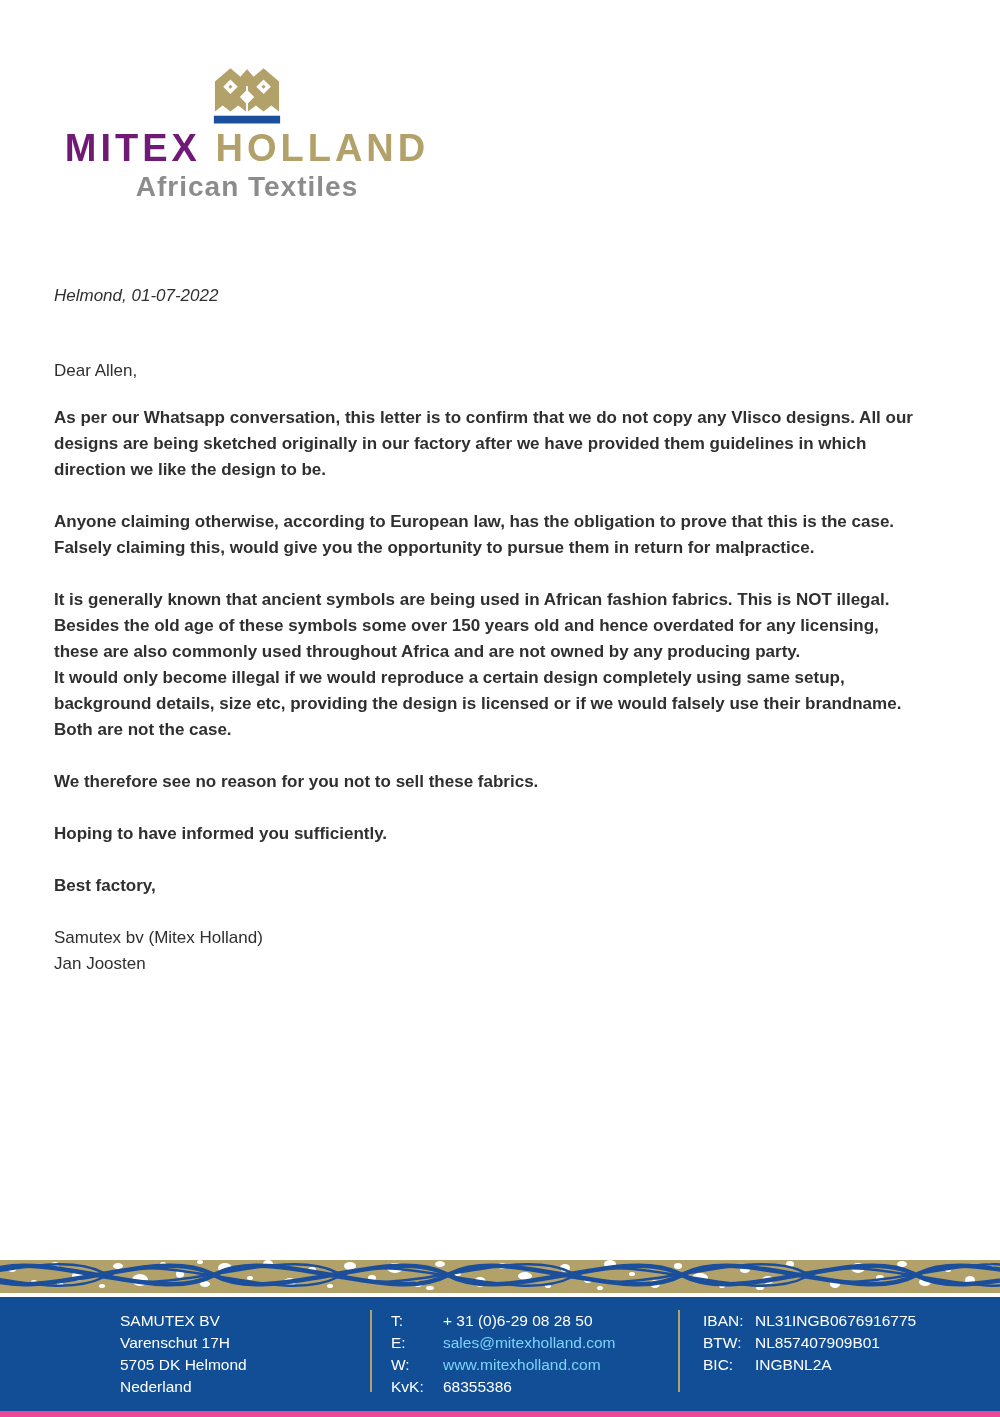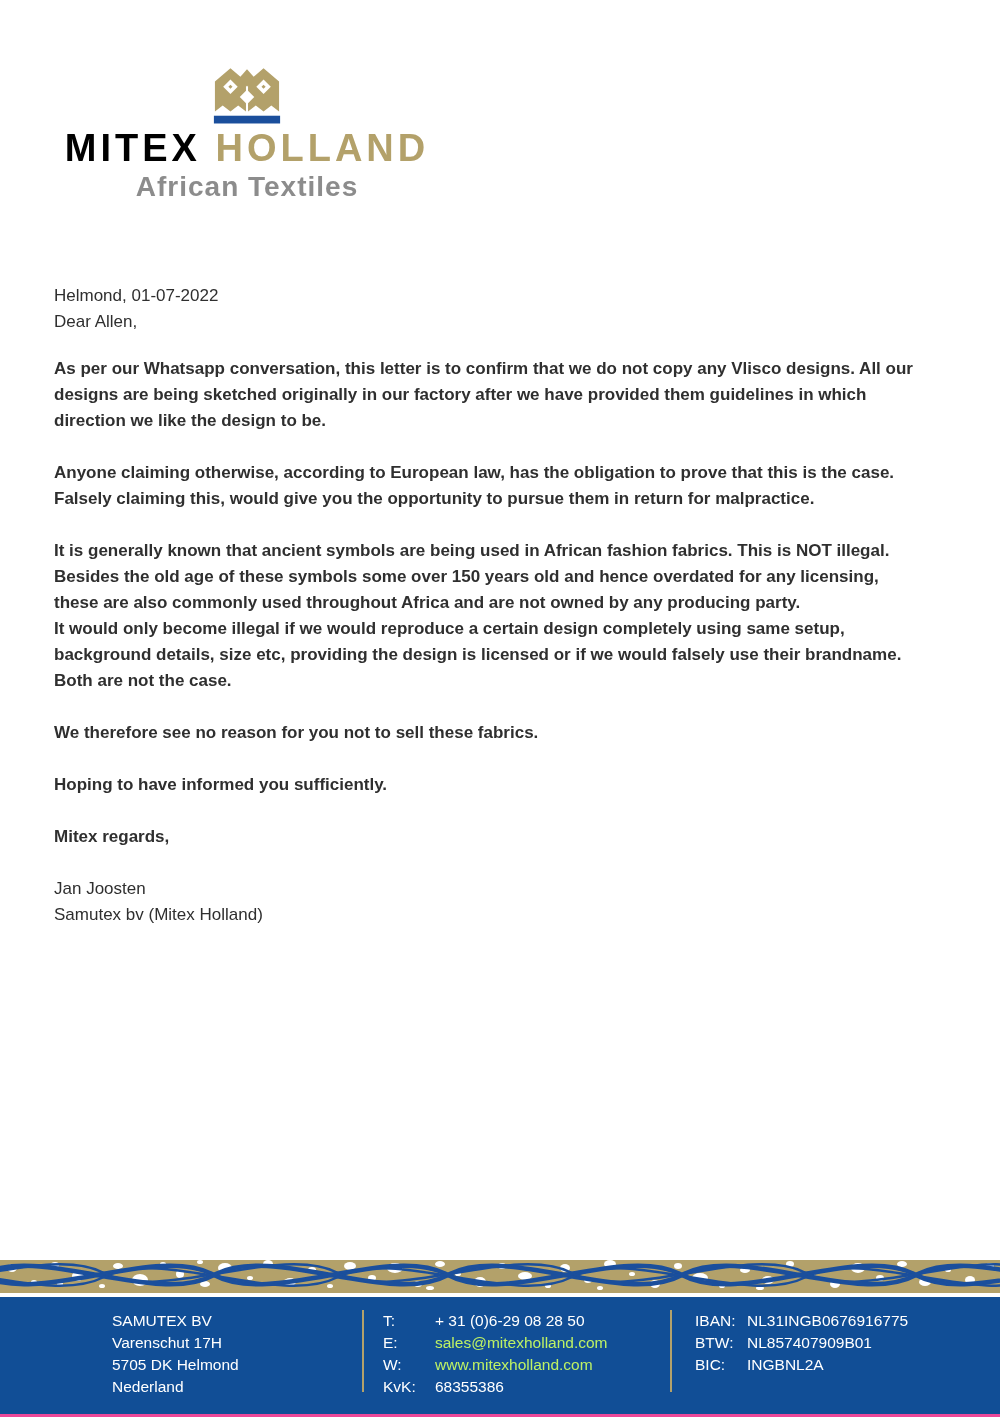--- a/index.html
+++ b/index.html
@@ -12,7 +12,7 @@
   .logo{padding-top:64px;margin-left:62px;width:370px;text-align:center;}
   .crown{display:block;margin:0 auto 4px auto;}
   .brand{font-size:38px;font-weight:bold;letter-spacing:4px;line-height:40px;white-space:nowrap;}
-  .brand .b1{color:#000000;text-align:center;}
+  .brand .b1{color:#701a75;text-align:center;}
   .brand .b2{color:#b3a16a;}
   .tagline{font-size:28px;font-weight:bold;color:#8c8c8c;letter-spacing:1px;margin-top:3px;}
   

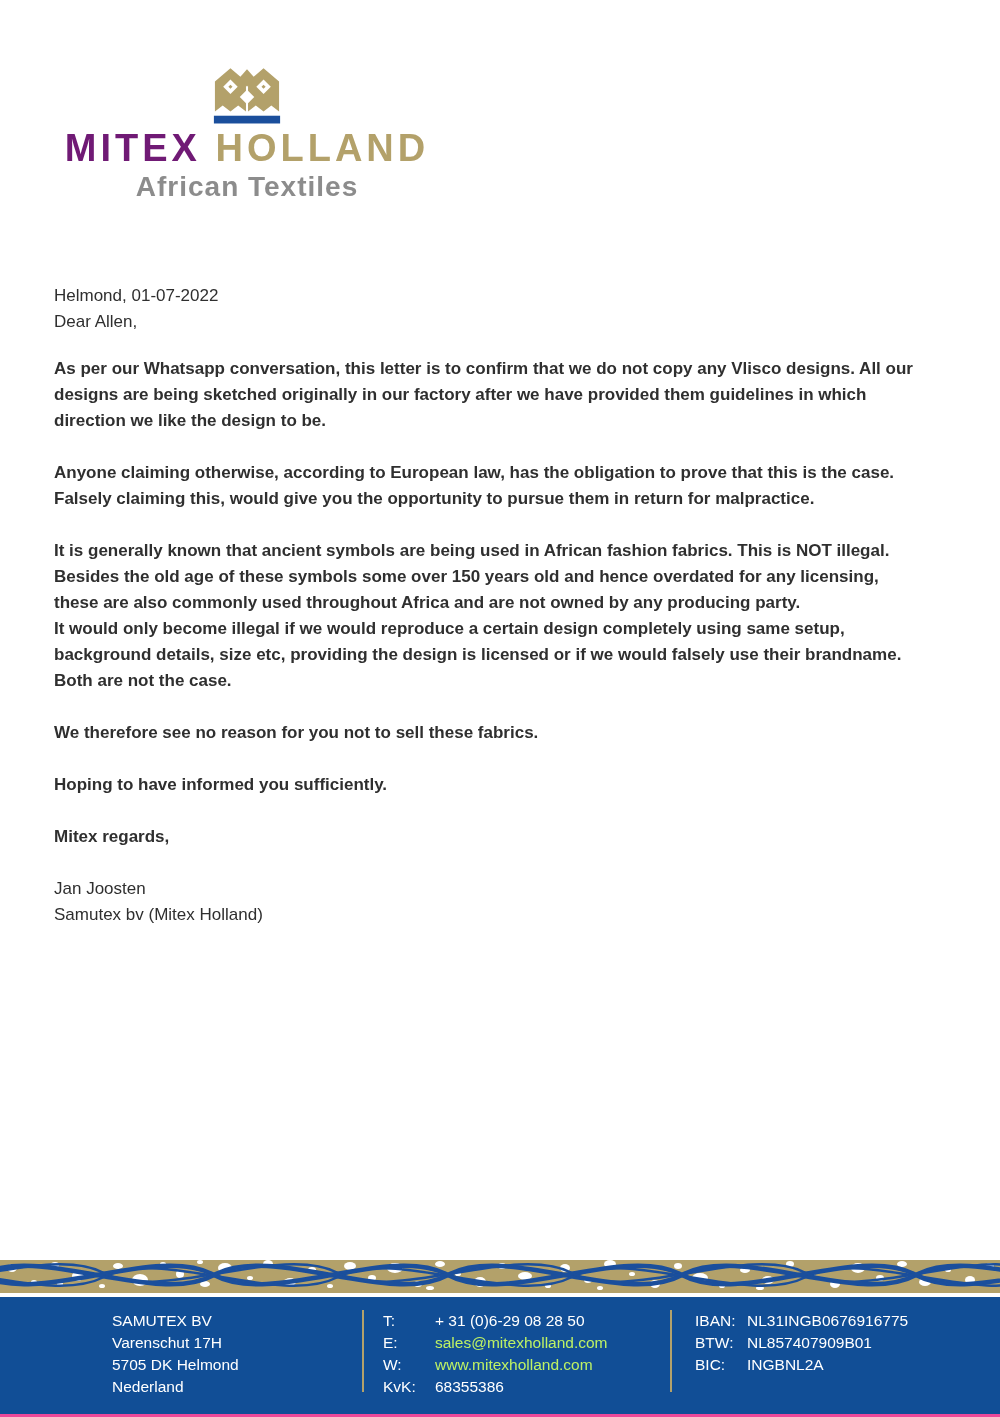--- a/index.html
+++ b/index.html
@@ -18,7 +18,7 @@
   
   .letter{margin:80px 90px 0 54px;width:860px;font-size:17px;line-height:26px;}
   .addr{margin-bottom:25px;}
-  .dateline{}
+  .dateline{margin-bottom:49px;font-style:italic;}
   .salutation{margin-bottom:21px;}
   .para{margin:0 0 26px 0;font-weight:bold;}
   .sig{margin-top:24px;}

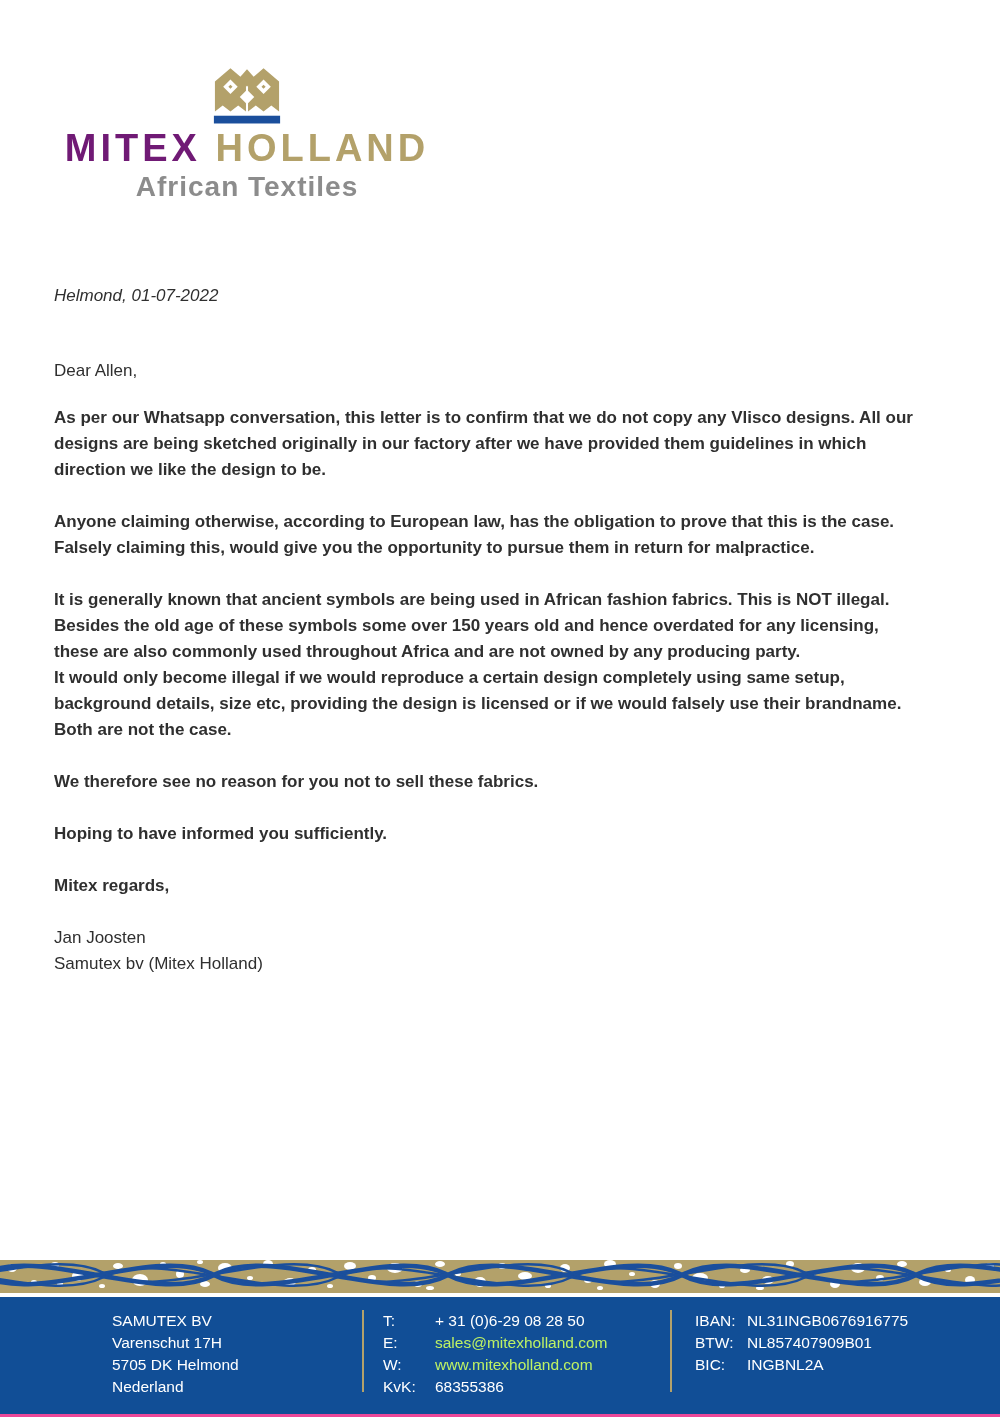--- a/index.html
+++ b/index.html
@@ -95,7 +95,7 @@
   </div>
 
   <div class="para">
-    <div>Mitex regards,</div>
+    <div>Best factory,</div>
   </div>
 
   <div class="sig">

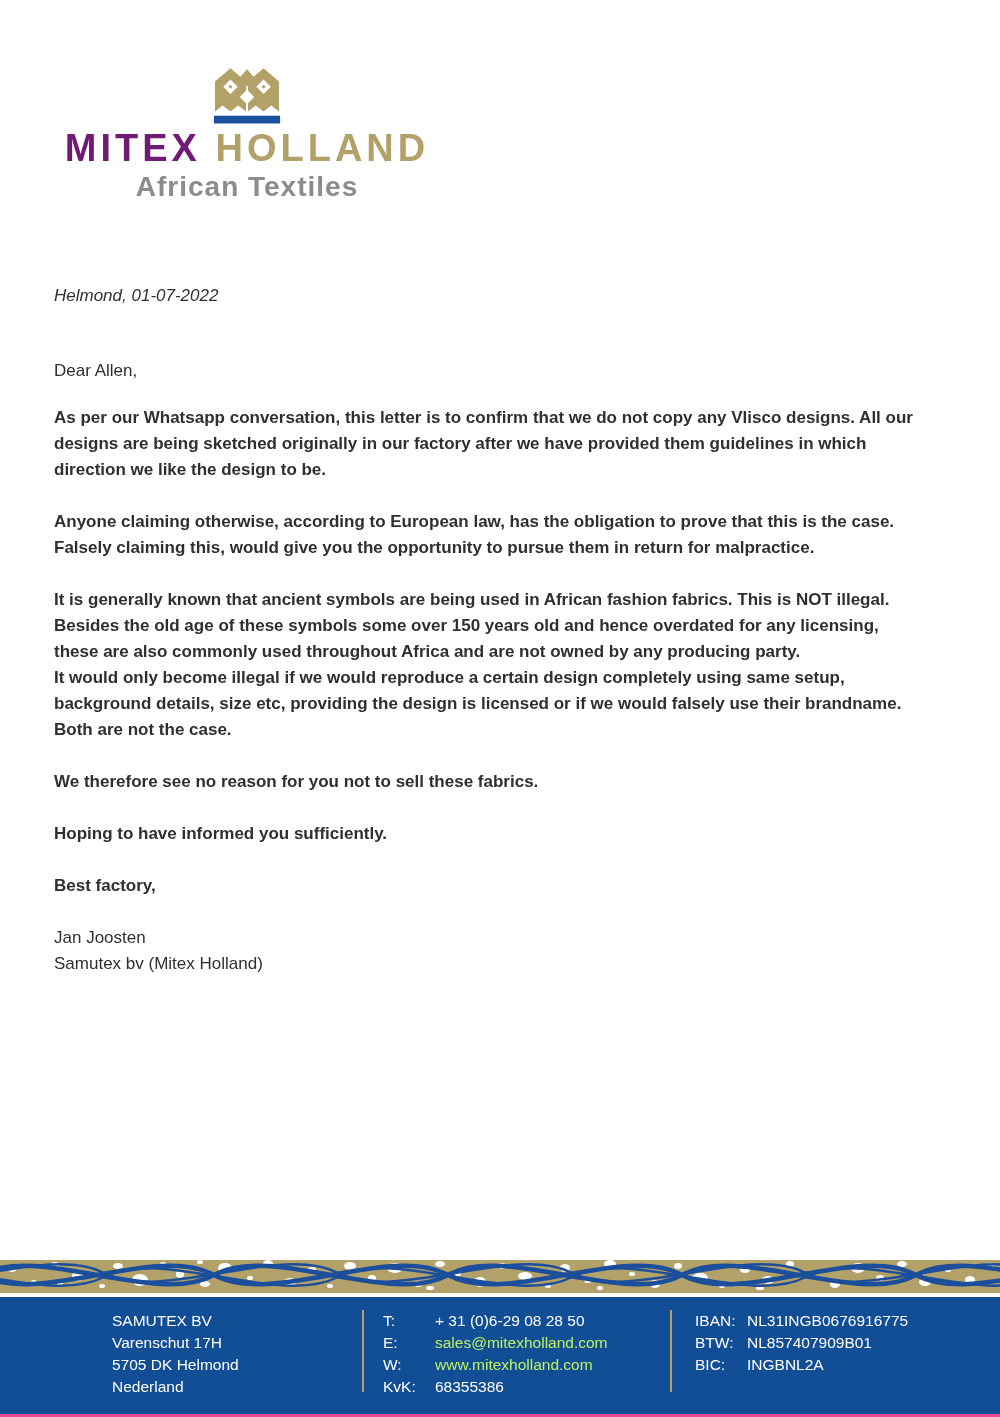--- a/index.html
+++ b/index.html
@@ -99,8 +99,8 @@
   </div>
 
   <div class="sig">
+    <div>Samutex bv (Mitex Holland)</div>
     <div>Jan Joosten</div>
-    <div>Samutex bv (Mitex Holland)</div>
   </div>
 </div>
 

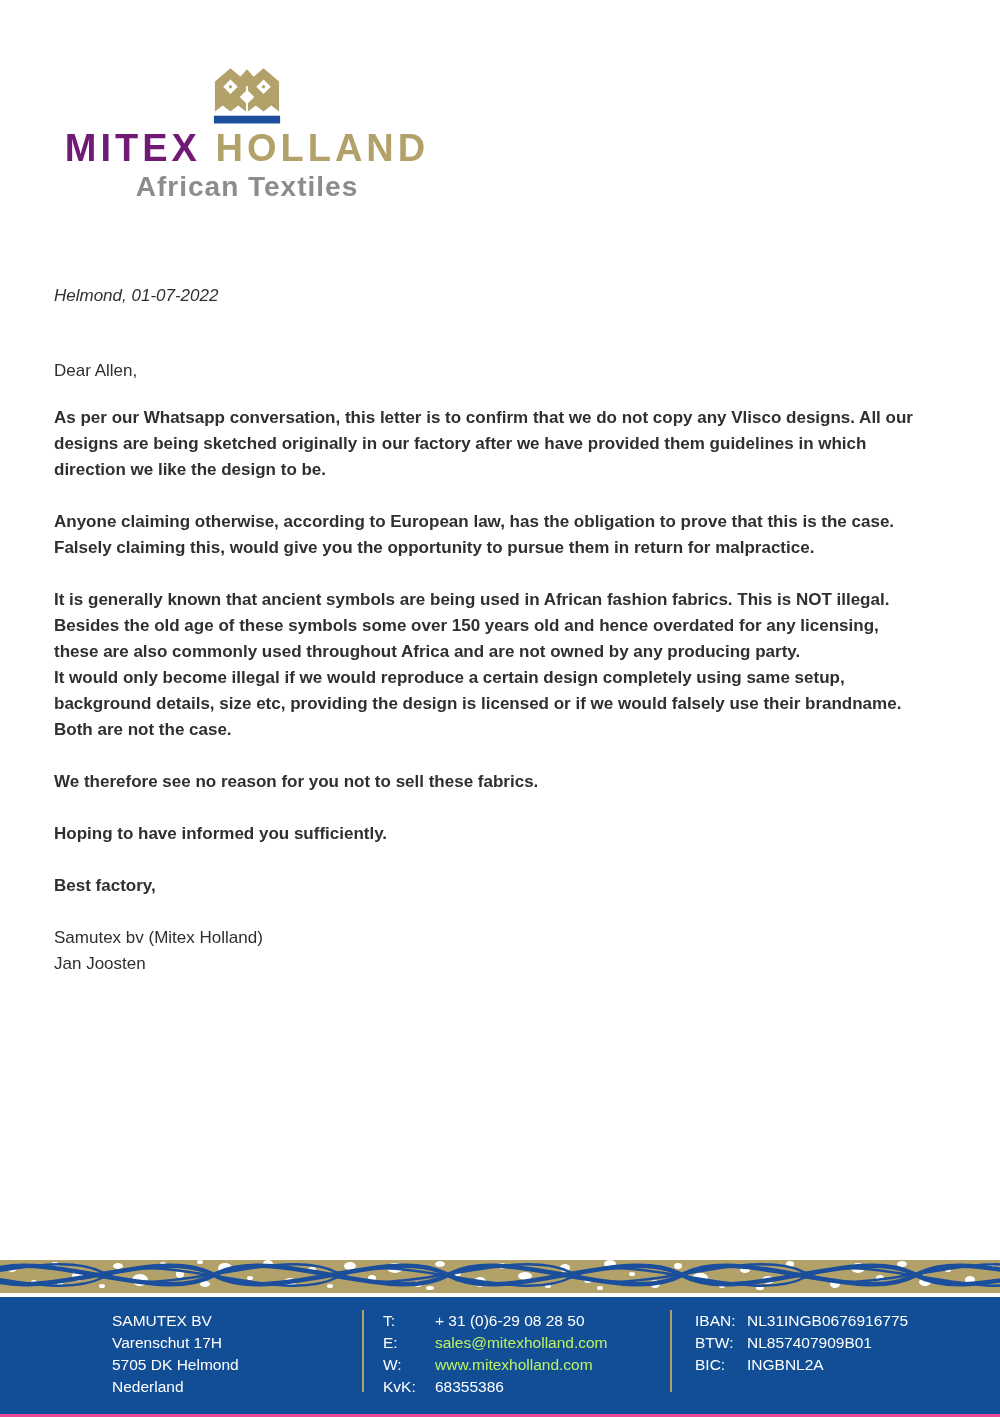--- a/index.html
+++ b/index.html
@@ -27,7 +27,7 @@
   .footerbar{
     position:absolute;left:0;top:1297px;width:1000px;height:120px;
     background:#114e96;color:#ffffff;font-size:15.5px;line-height:22px;
-    box-sizing:border-box;border-bottom:3px solid #ec4899;
+    box-sizing:border-box;border-bottom:6px solid #ec4899;padding-left:8px;
   }
   .footer-inner{display:flex;padding:13px 0 0 112px;}
   .fcol1{width:250px;}

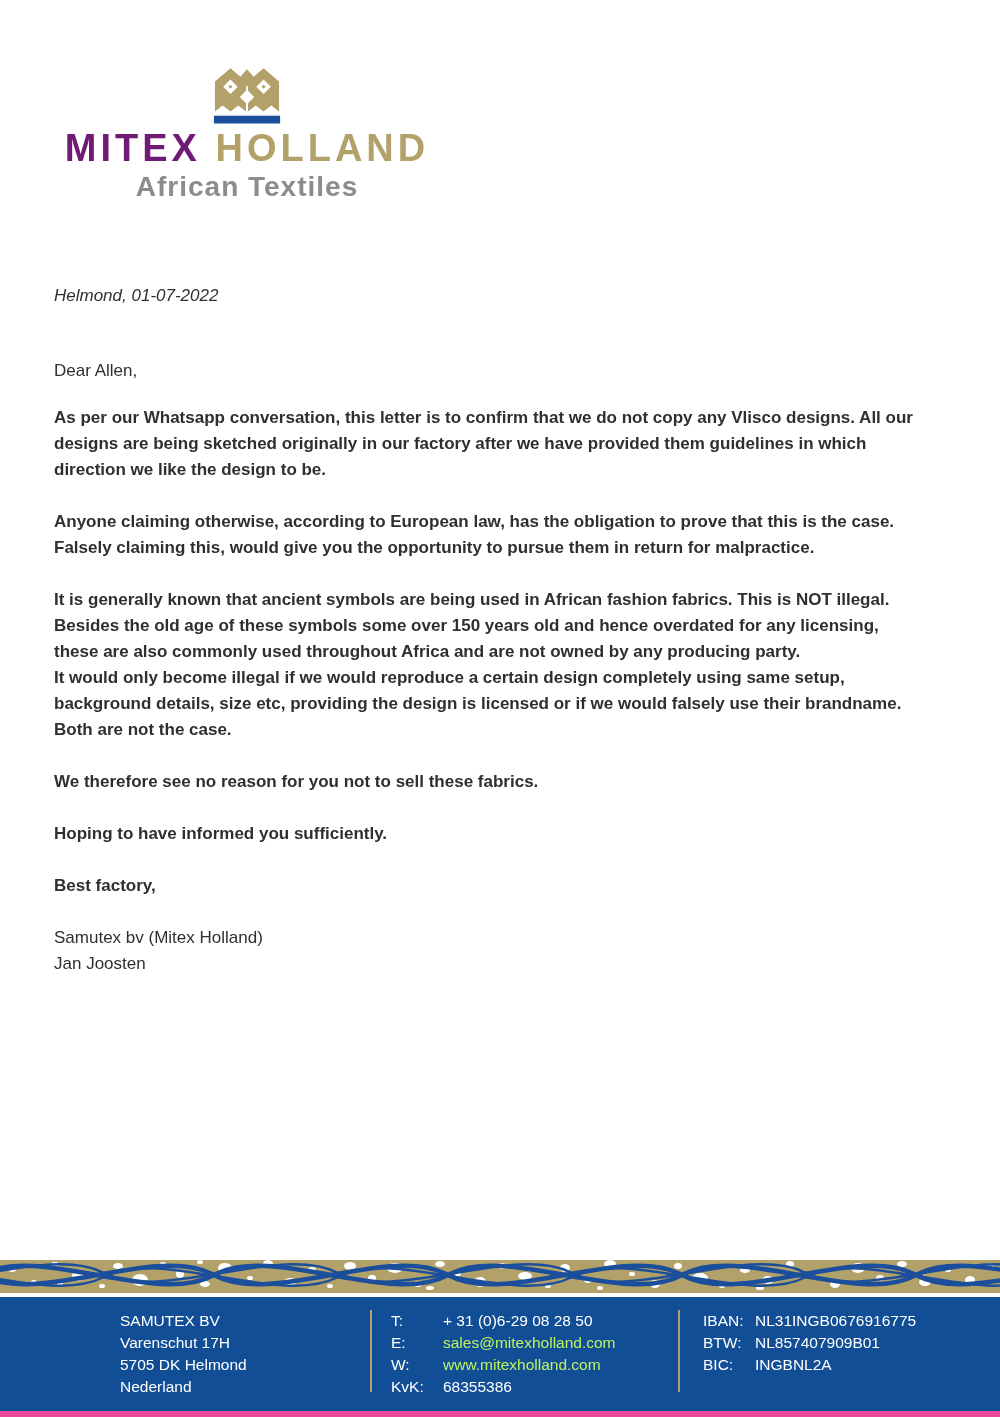--- a/index.html
+++ b/index.html
@@ -37,7 +37,7 @@
   .frow{display:flex;}
   .flabel{width:52px;flex:none;}
   .fvalue{white-space:nowrap;}
-  a.plain{color:#bef264;text-decoration:none;}
+  a.plain{color:#7dd3fc;text-decoration:none;}
 </style>
 </head>
 <body>

